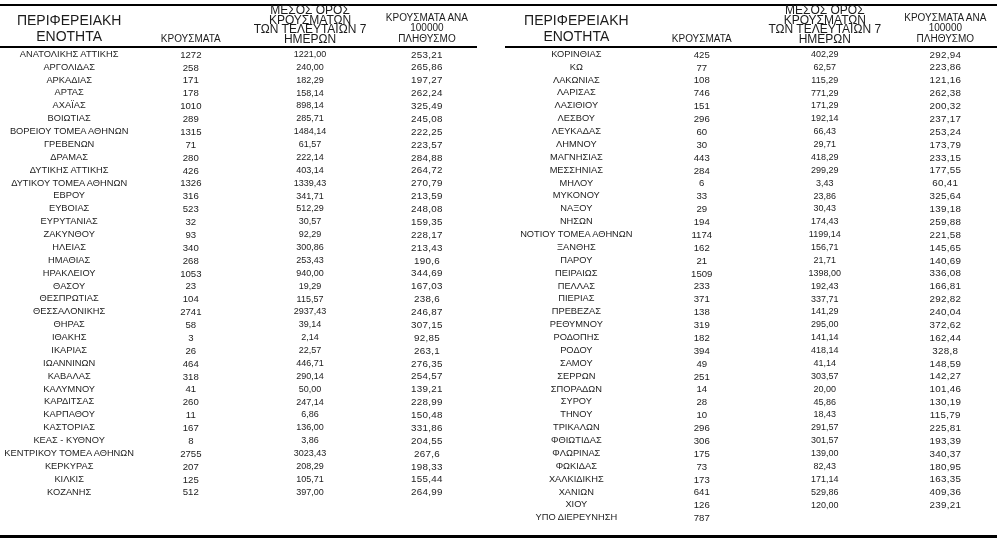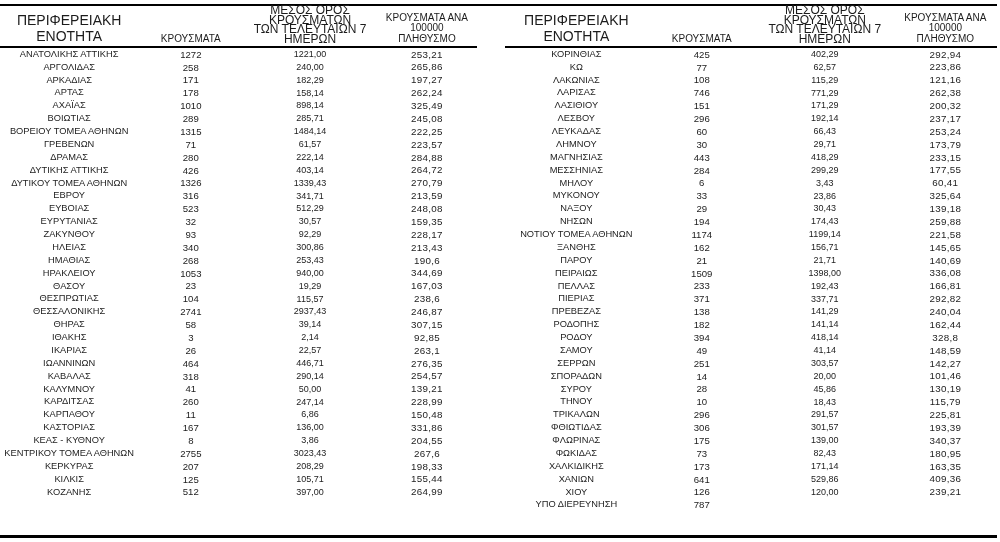--- a/index.html
+++ b/index.html
@@ -459,6 +459,12 @@
           <td>240,04</td>
         </tr>
         <tr>
+          <td>ΡΕΘΥΜΝΟΥ</td>
+          <td>319</td>
+          <td>295,00</td>
+          <td>372,62</td>
+        </tr>
+        <tr>
           <td>ΡΟΔΟΠΗΣ</td>
           <td>182</td>
           <td>141,14</td>

